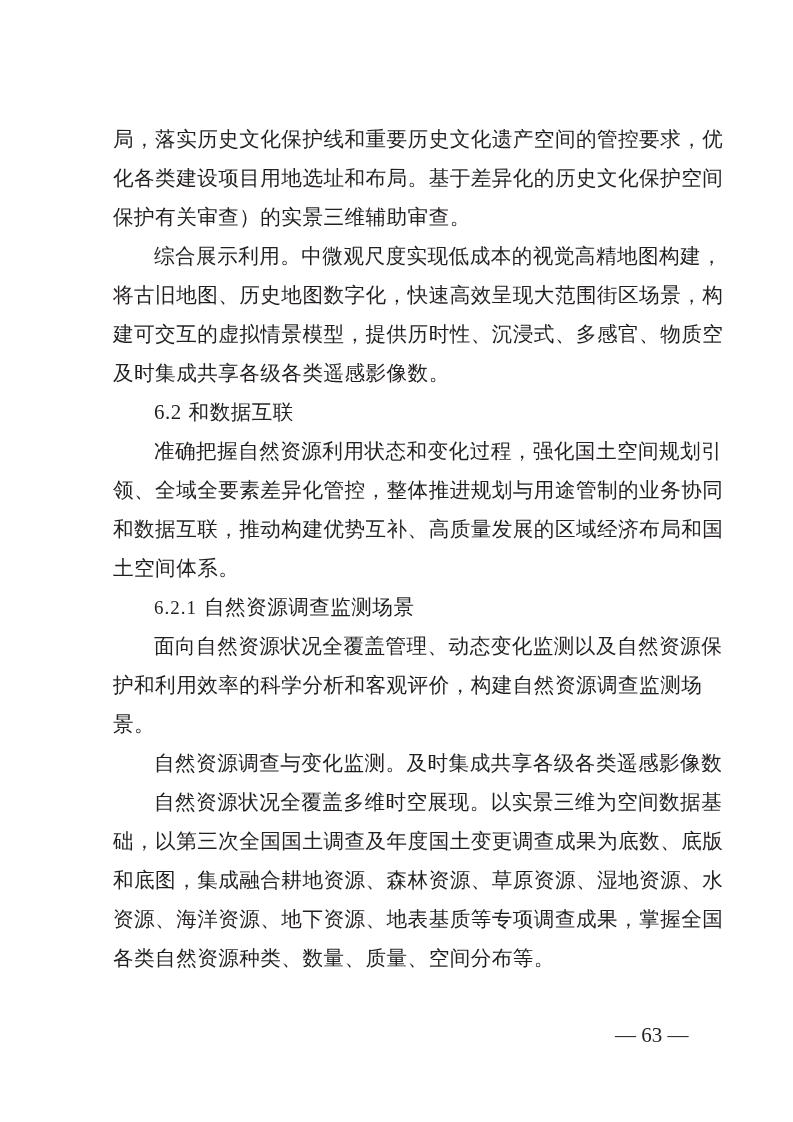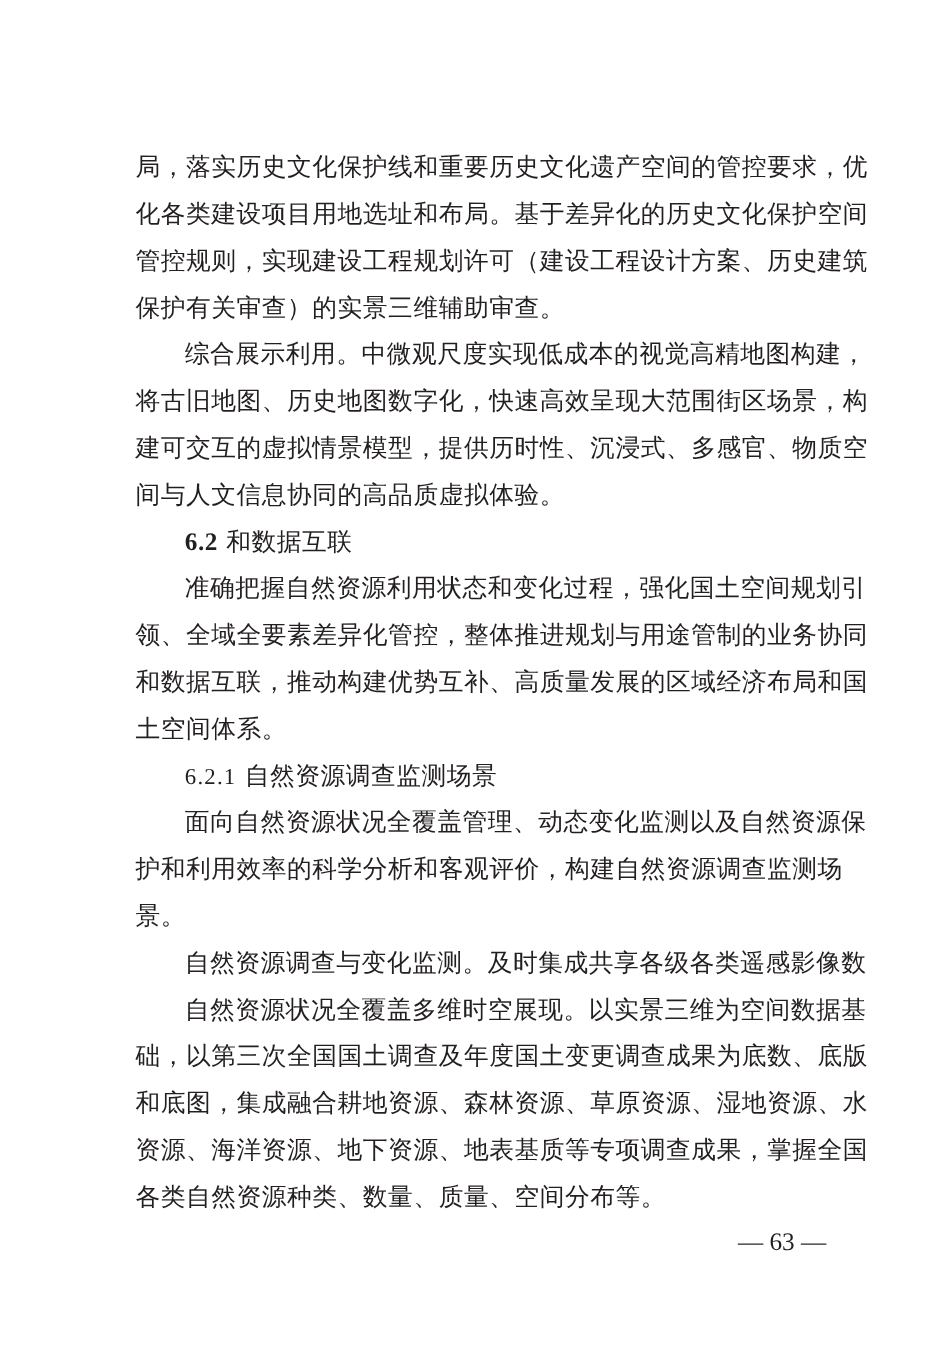--- a/index.html
+++ b/index.html
@@ -23,7 +23,6 @@
   <div>
     <div class="line">局，落实历史文化保护线和重要历史文化遗产空间的管控要求，优</div>
     <div class="line">化各类建设项目用地选址和布局。基于差异化的历史文化保护空间</div>
-    <div class="line">管控规则，实现建设工程规划许可（建设工程设计方案、历史建筑</div>
     <div class="line">保护有关审查）的实景三维辅助审查。</div>
   </div>
 

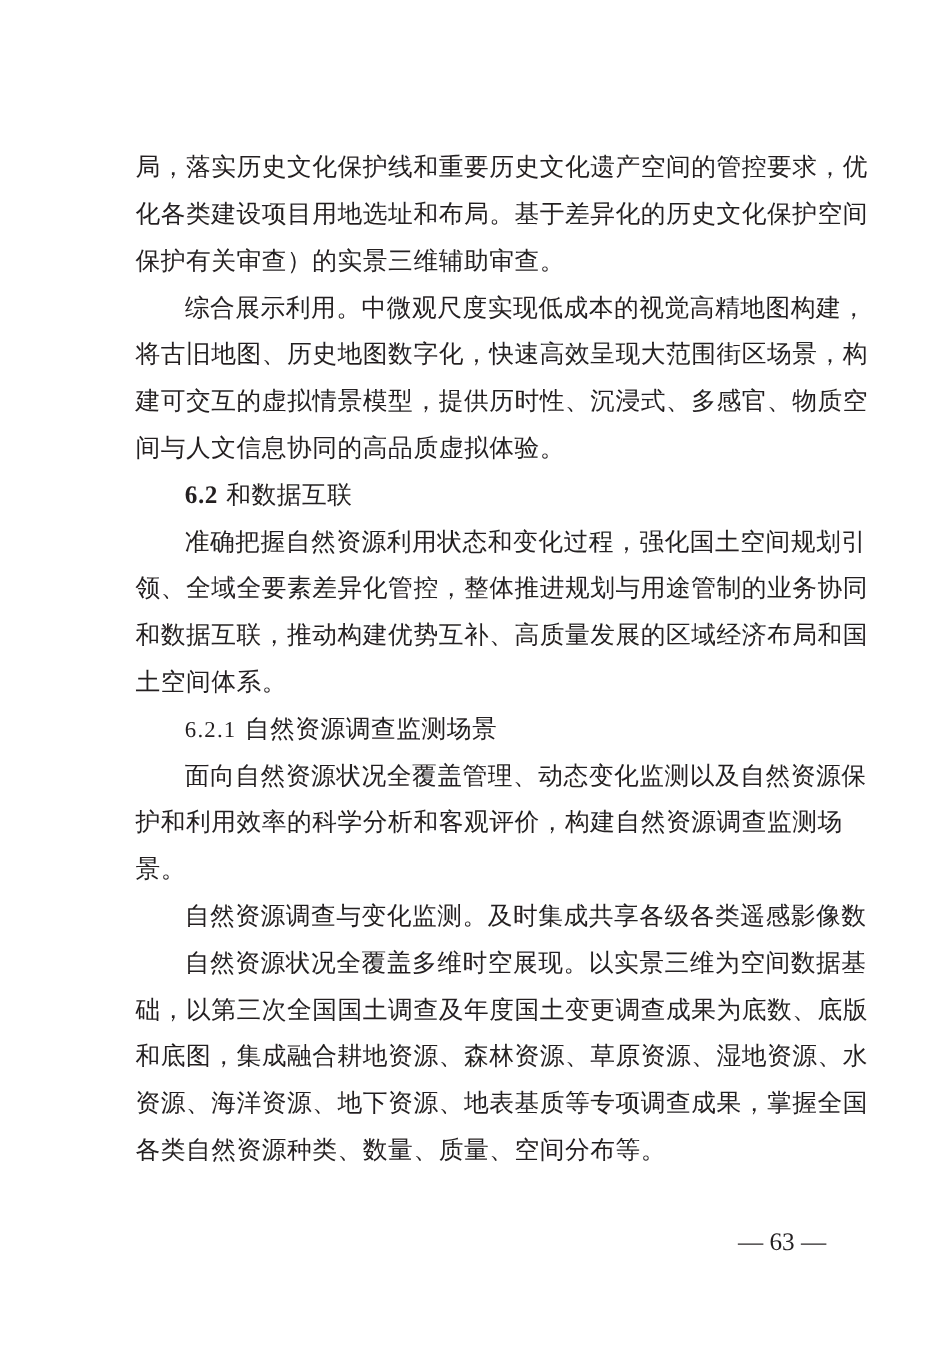--- a/index.html
+++ b/index.html
@@ -30,7 +30,7 @@
     <div class="line indent">综合展示利用。中微观尺度实现低成本的视觉高精地图构建，</div>
     <div class="line">将古旧地图、历史地图数字化，快速高效呈现大范围街区场景，构</div>
     <div class="line">建可交互的虚拟情景模型，提供历时性、沉浸式、多感官、物质空</div>
-    <div class="line">间与人文信息协同的高品质虚拟体验。</div>
+    <div class="line">及时集成共享各级各类遥感影像数。</div>
   </div>
 
   <div class="line indent h2">

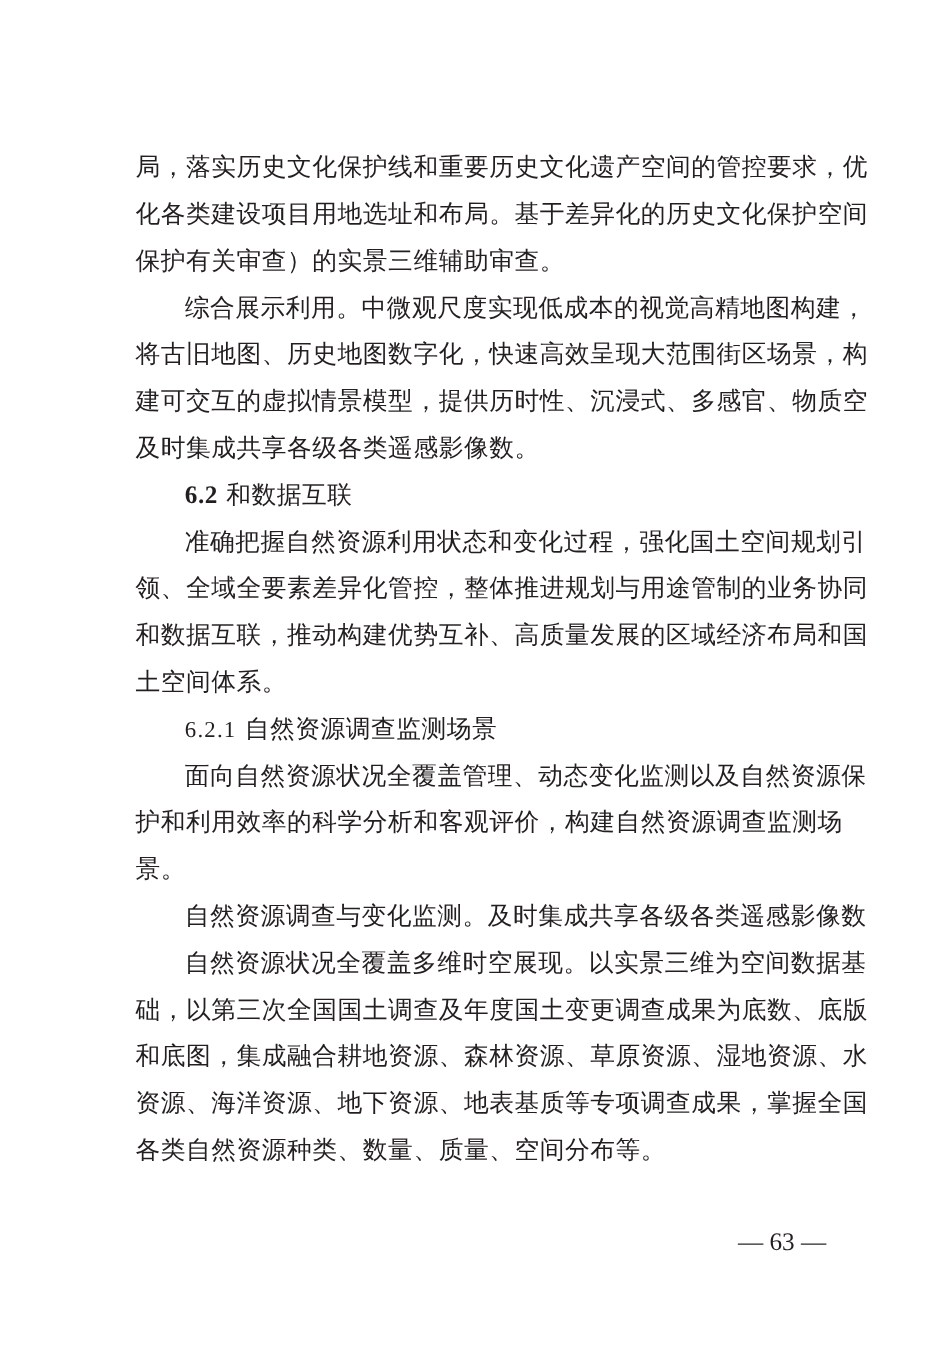--- a/index.html
+++ b/index.html
@@ -10,7 +10,7 @@
           letter-spacing: 0.45px; overflow: visible; }
   .indent { padding-left: 41px; }
   .h2 { font-weight: normal; }
-  .h2 .num { font-family: "Liberation Serif", serif; font-weight: bold; font-size: 21px; }
+  .h2 .num { font-family: "Liberation Serif", serif; font-weight: normal; font-size: 21px; }
   .h3 .num { font-family: Liberation Serif, serif; font-size: 19px; letter-spacing: 1px; }
   .footer { position: absolute; left: 615px; top: 1023px; font-size: 21px;
             font-family: "Liberation Serif", serif; color: #231f20; white-space: nowrap; text-align: center; }

